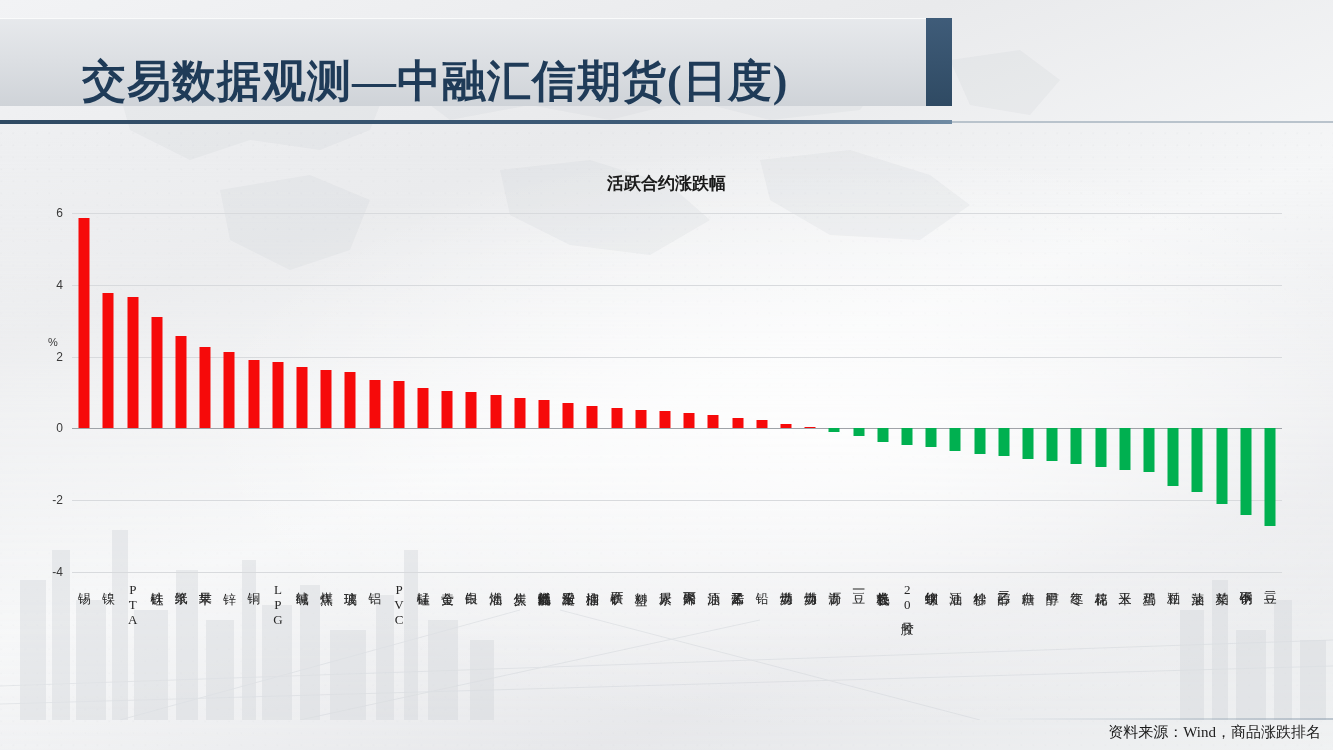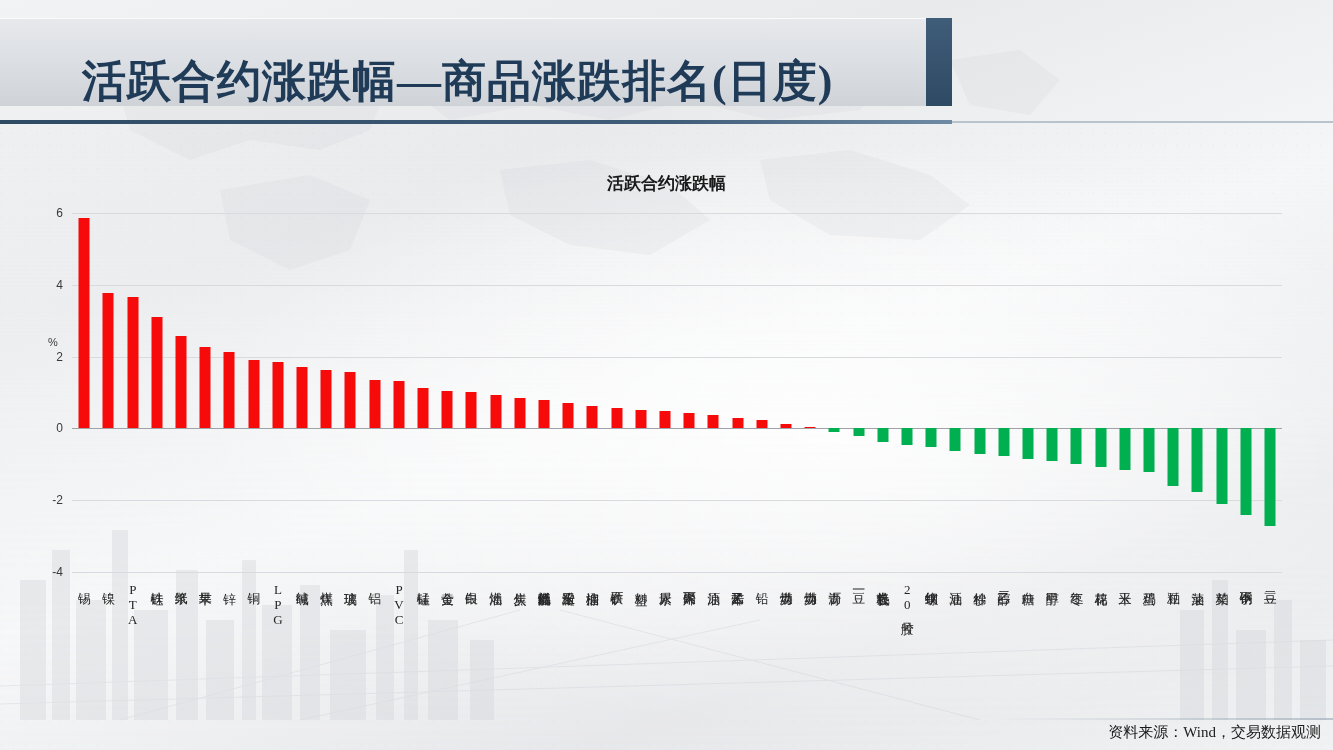--- a/index.html
+++ b/index.html
@@ -183,7 +183,7 @@
   </svg>
 
   <div id="titlebar">
-    <div id="title-text">活跃合约涨跌幅—商品涨跌排名(日度)</div>
+    <div id="title-text">交易数据观测—中融汇信期货(日度)</div>
   </div>
   <div id="underline"></div>
 

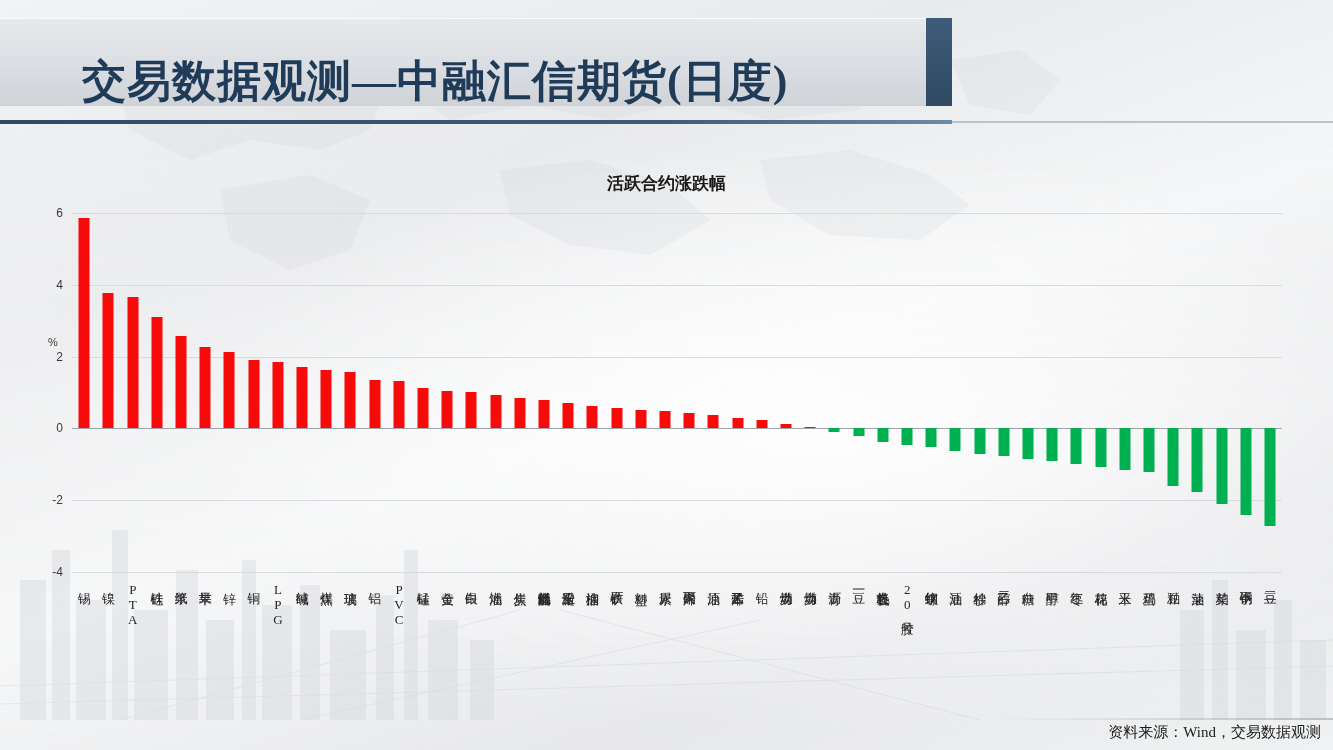--- a/index.html
+++ b/index.html
@@ -517,7 +517,7 @@
   </div>
 
   <div id="footer-rule"></div>
-  <div id="source">资料来源：Wind，交易数据观测</div>
+  <div id="source">资料来源：Wind，商品涨跌排名</div>
 </div>
 
 </body></html>

